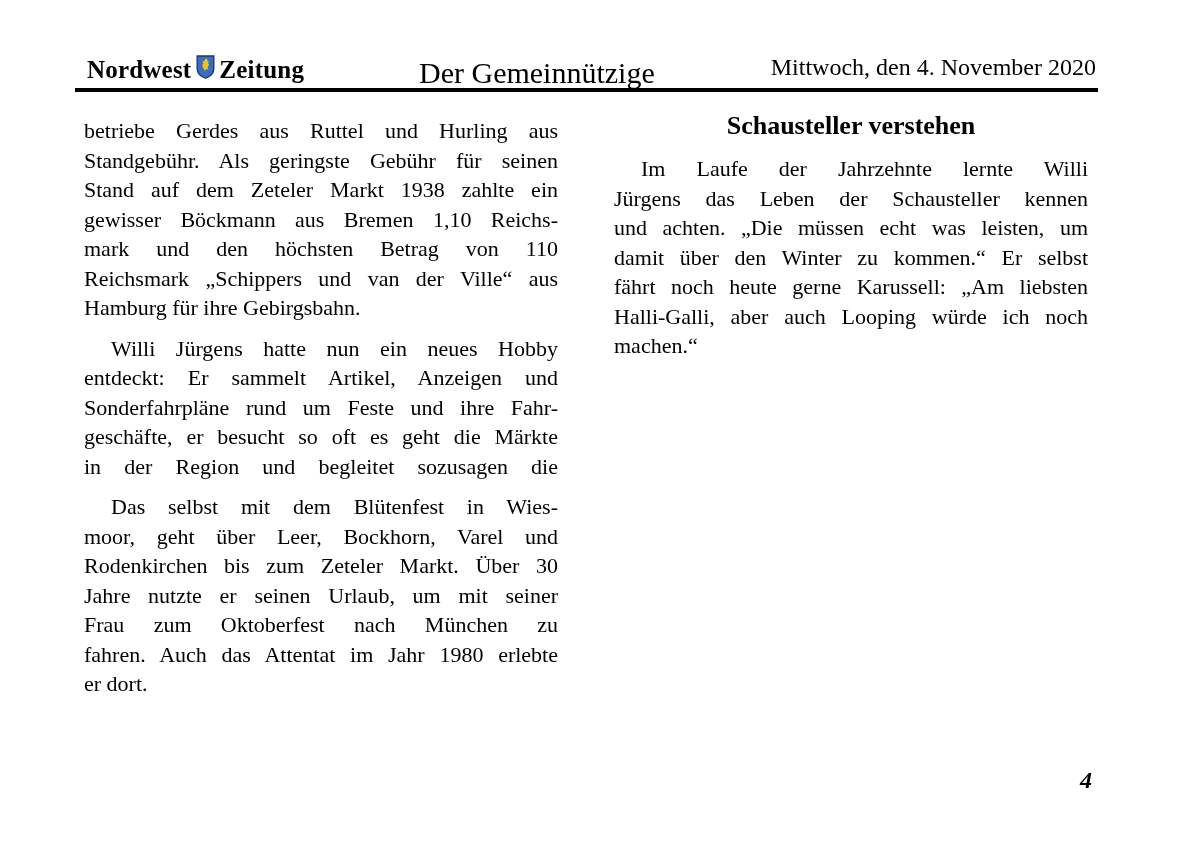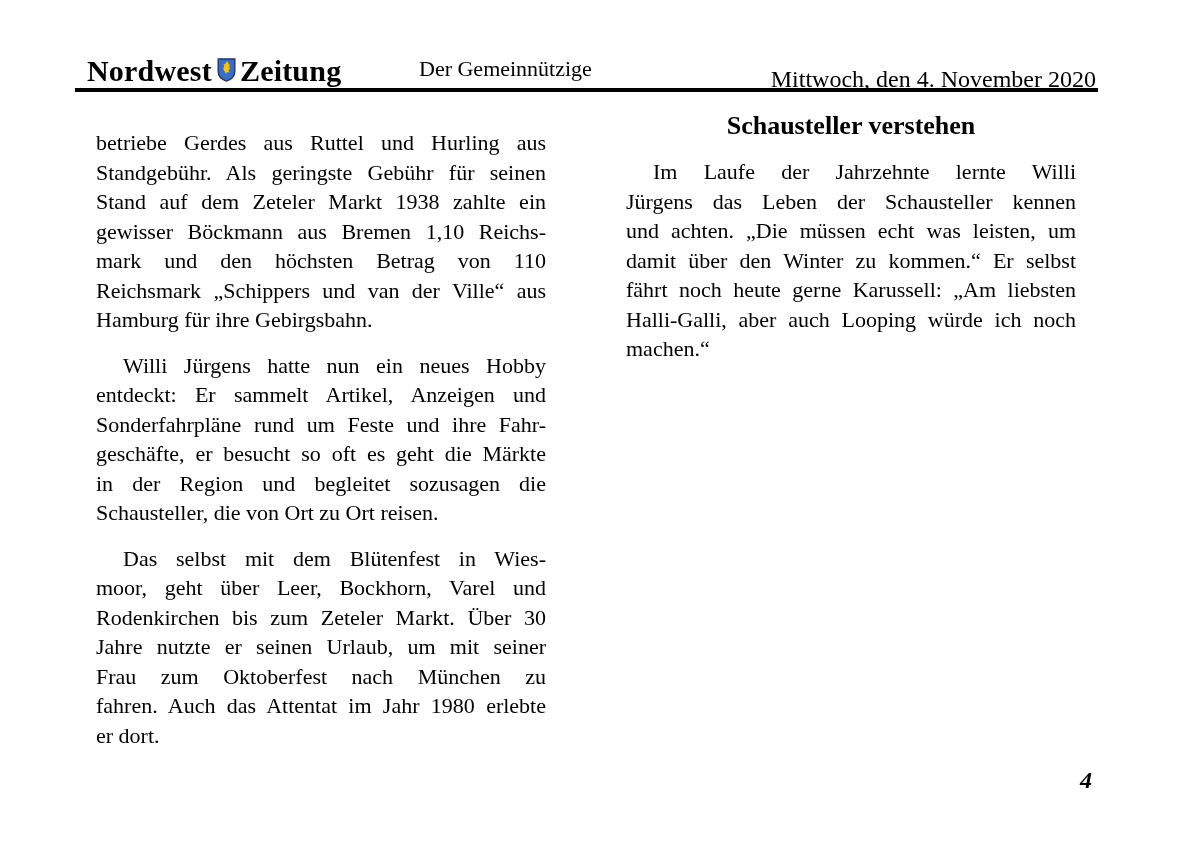--- a/index.html
+++ b/index.html
@@ -35,7 +35,7 @@
     display: flex;
     align-items: flex-end;
     font-weight: bold;
-    font-size: 30px;
+    font-size: 25px;
     letter-spacing: 0.2px;
     white-space: nowrap;
   }

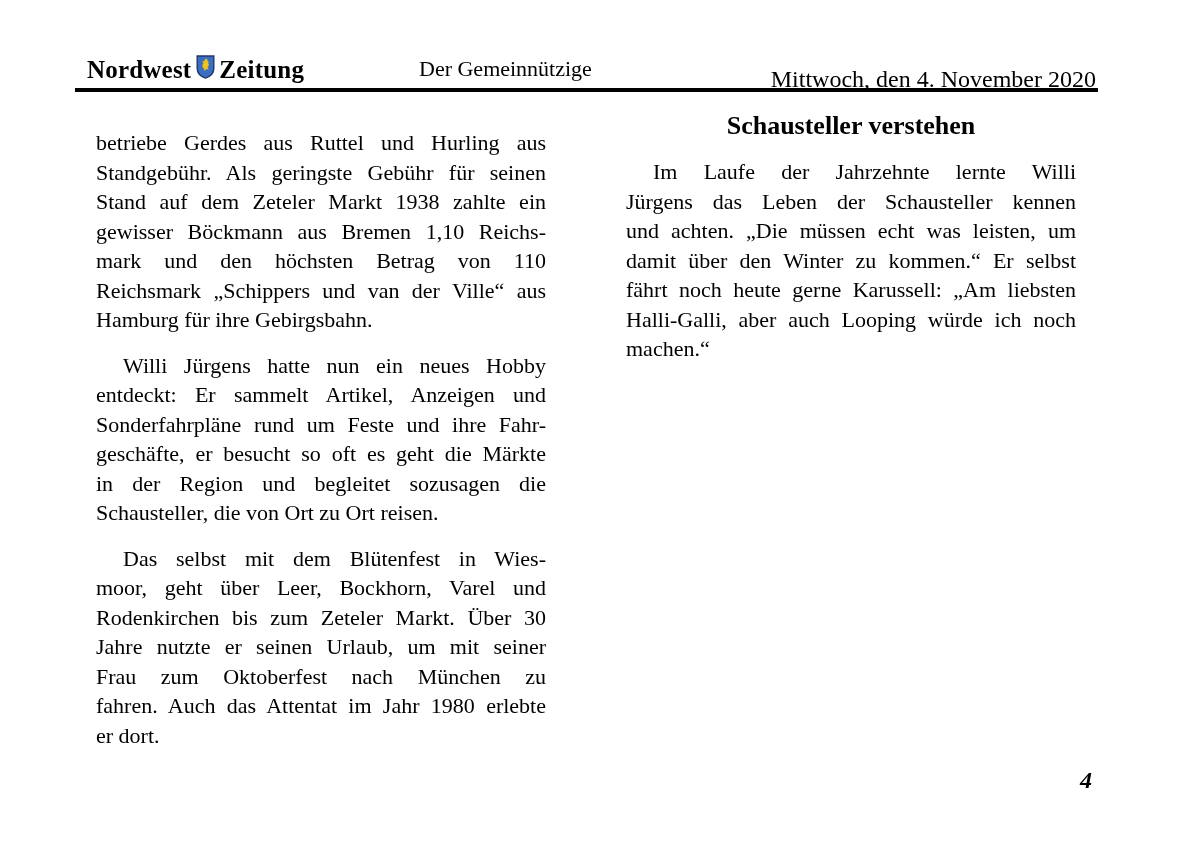--- a/index.html
+++ b/index.html
@@ -49,7 +49,7 @@
     position: absolute;
     left: 344px;
     top: 2px;
-    font-size: 22px;
+    font-size: 30px;
     white-space: nowrap;
   }
   .issue-date {

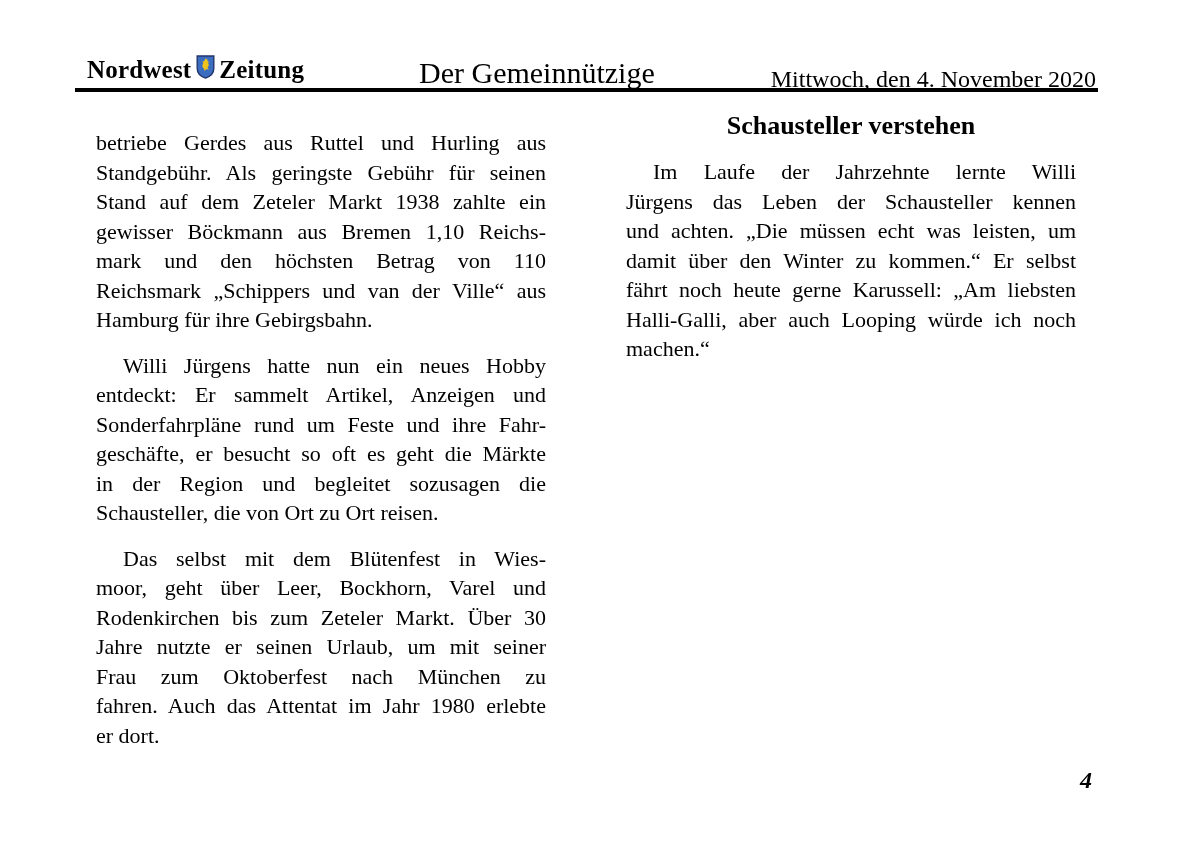--- a/index.html
+++ b/index.html
@@ -55,7 +55,7 @@
   .issue-date {
     position: absolute;
     right: 2px;
-    top: 12px;
+    top: 0;
     font-size: 24px;
     white-space: nowrap;
   }

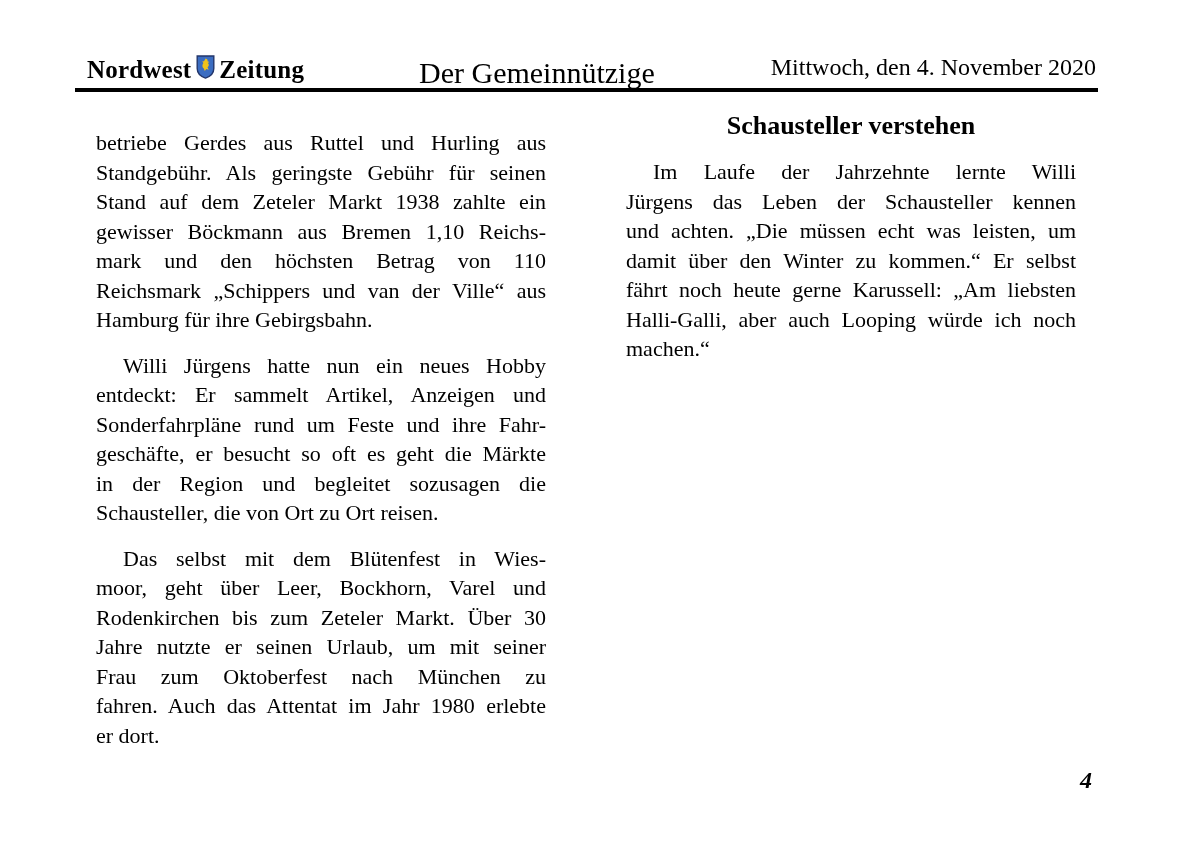--- a/index.html
+++ b/index.html
@@ -83,7 +83,7 @@
     text-align: center;
     margin: 0 0 13px 0;
   }
-  .para { margin: 16px; }
+  .para { margin: 4px; }
   .para + .para { margin-top: 11px; }
   .line {
     text-align: justify;

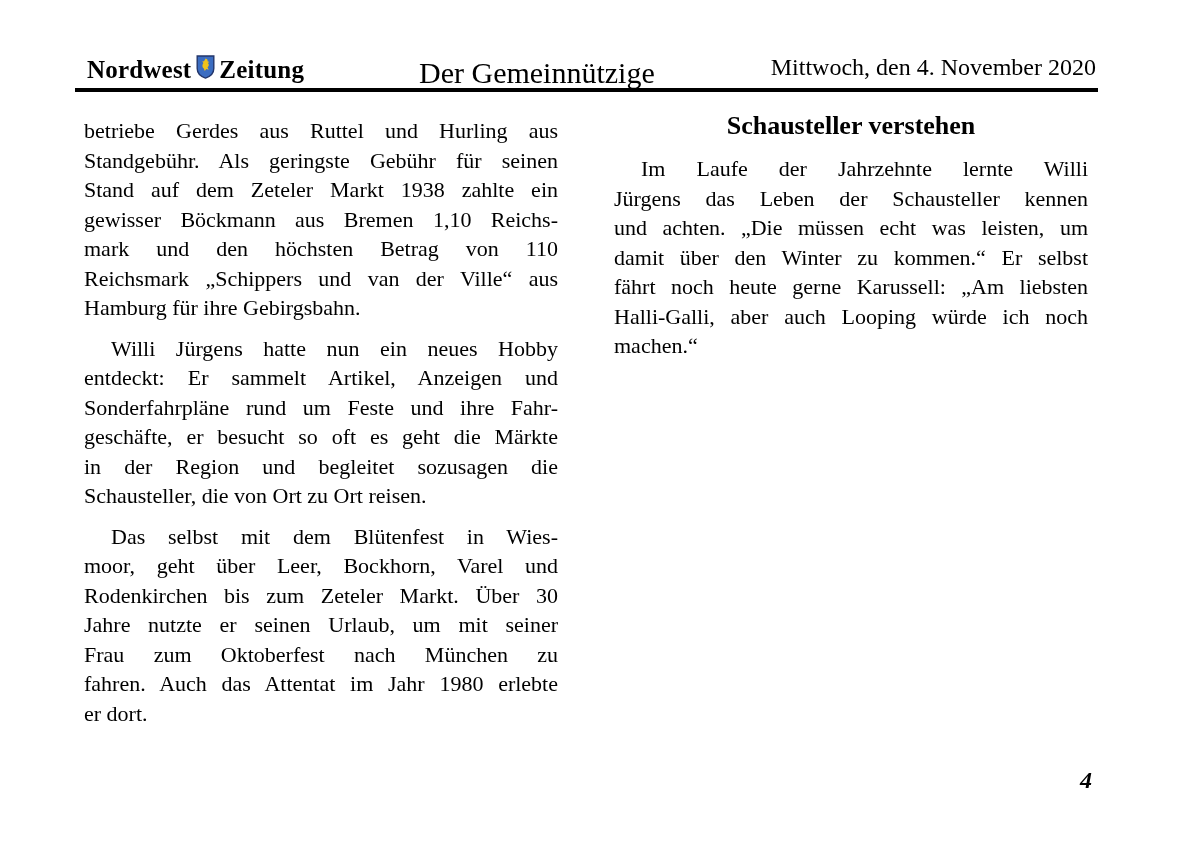--- a/index.html
+++ b/index.html
@@ -142,7 +142,6 @@
         <div class="line just">Sonderfahrpläne rund um Feste und ihre Fahr-</div>
         <div class="line just">geschäfte, er besucht so oft es geht die Märkte</div>
         <div class="line just">in der Region und begleitet sozusagen die</div>
-        <div class="line">Schausteller, die von Ort zu Ort reisen.</div>
       </div>
       <div class="para">
         <div class="line just indent">Das selbst mit dem Blütenfest in Wies-</div>

